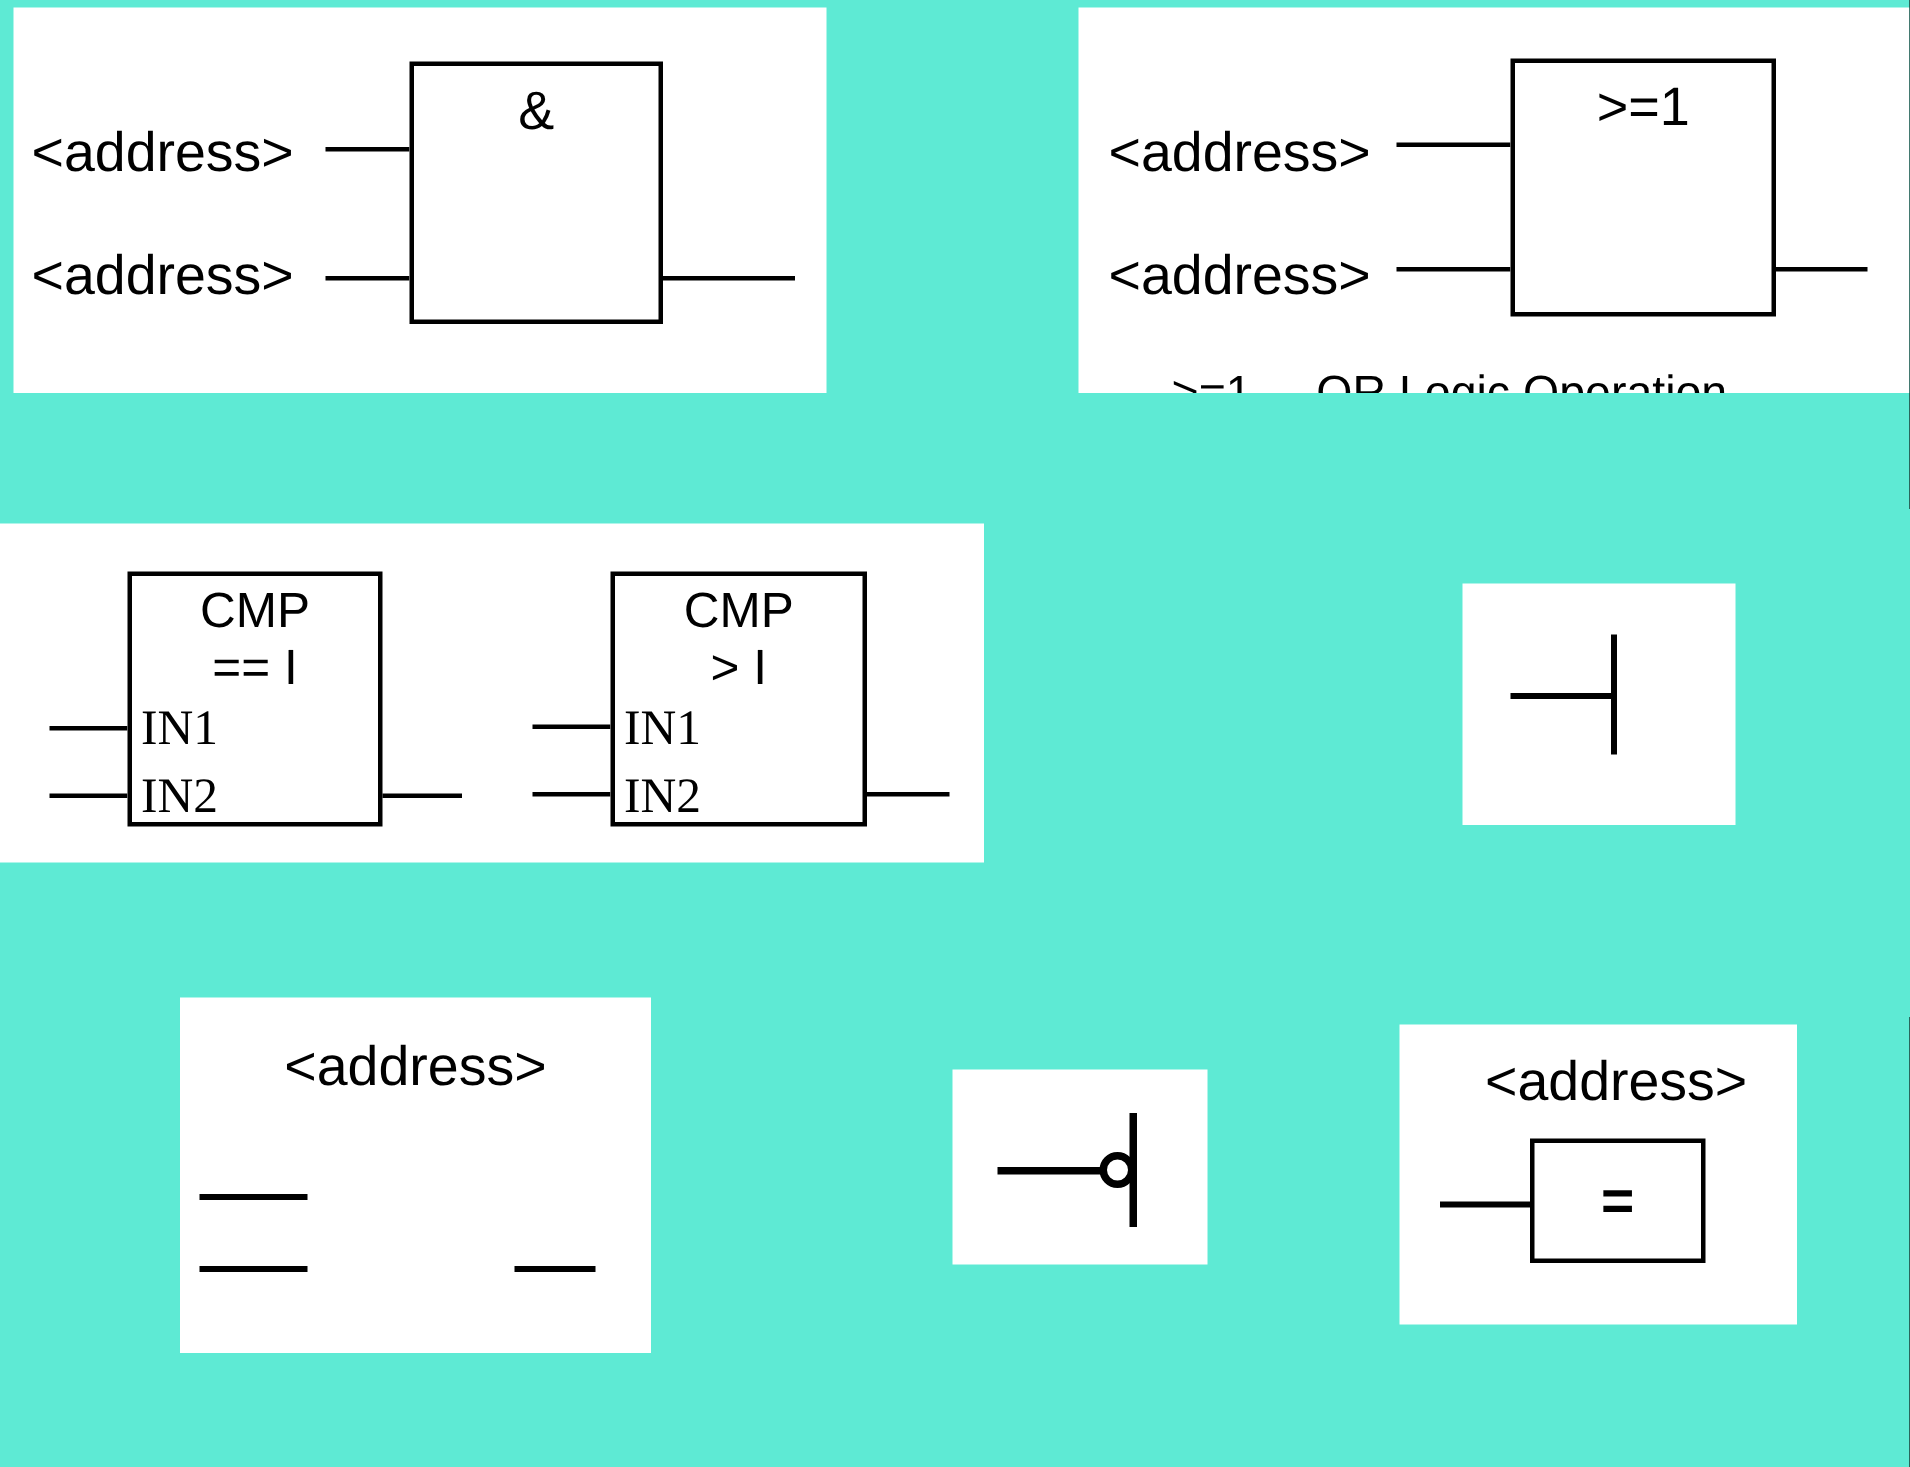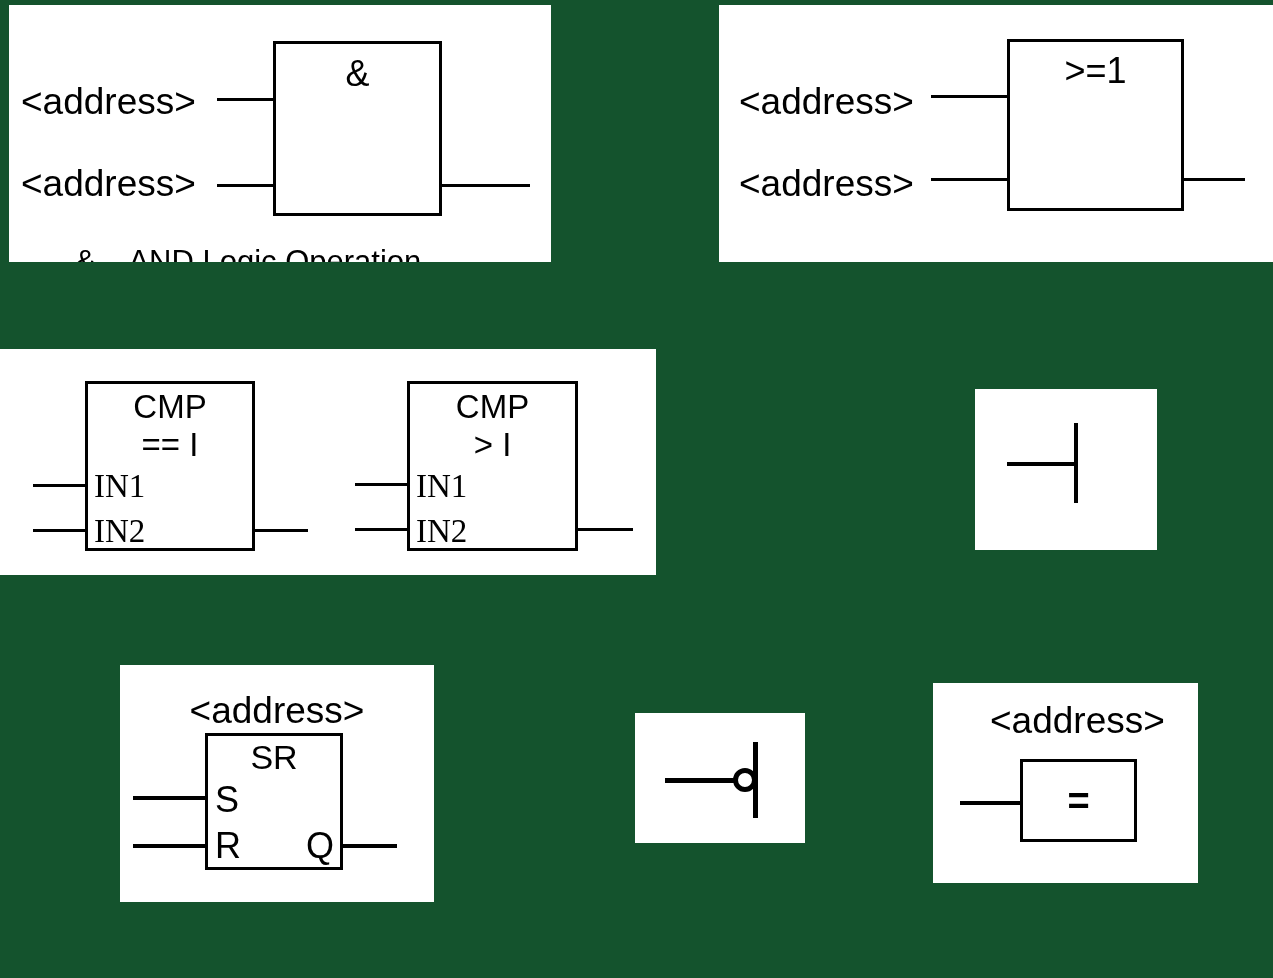--- a/index.html
+++ b/index.html
@@ -6,7 +6,7 @@
   #canvas{
     position:relative;
     width:1273px;height:978px;
-    background:#14532d;
+    background:#5eead4;
     font-family:"Liberation Sans",sans-serif;
     color:#000;
     overflow:hidden;

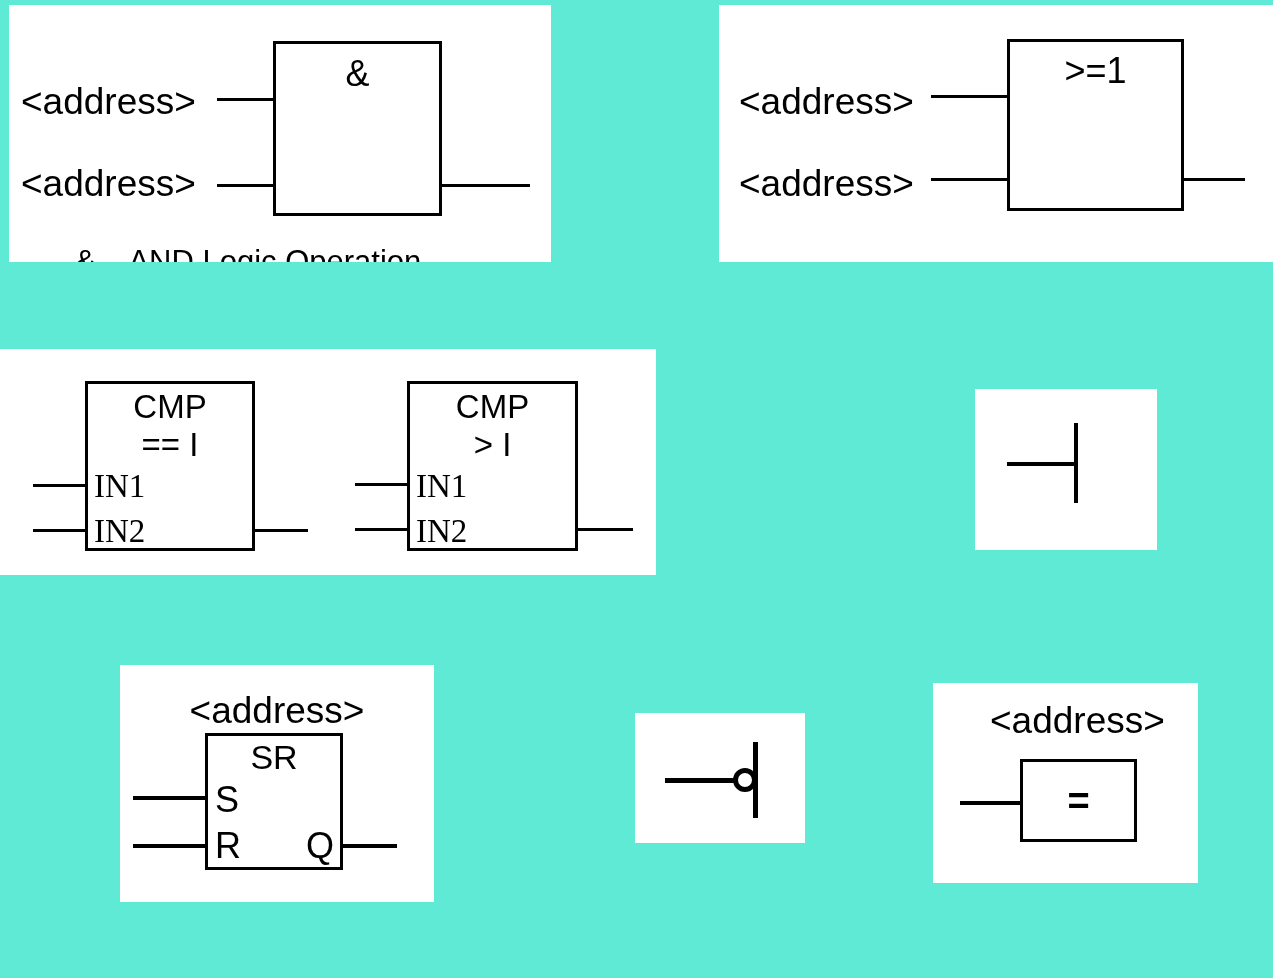--- a/index.html
+++ b/index.html
@@ -41,7 +41,6 @@
       <div class="txt sym center" style="top:12px">&amp;</div>
     </div>
     <div class="wire" style="left:433px;top:179px;width:88px;height:3px"></div>
-    <div class="txt cap" style="left:66px;top:241px">&amp;    AND Logic Operation</div>
   </div>
 
   <div class="panel" style="left:719px;top:5px;width:554px;height:257px">

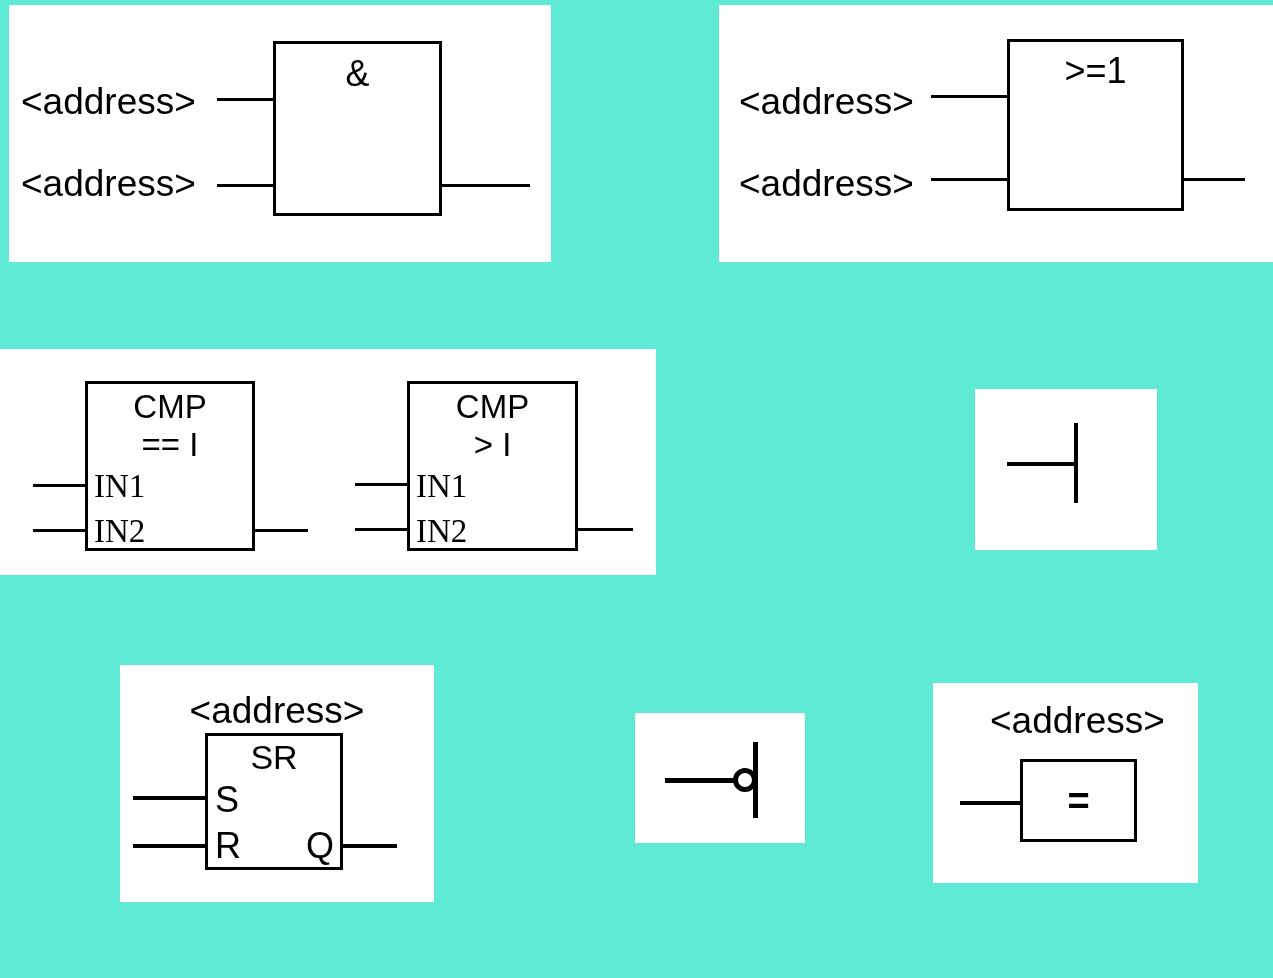--- a/index.html
+++ b/index.html
@@ -52,6 +52,7 @@
       <div class="txt sym center" style="top:11px">&gt;=1</div>
     </div>
     <div class="wire" style="left:465px;top:173px;width:61px;height:3px"></div>
+    <div class="txt cap" style="left:62px;top:241px">&gt;=1     OR Logic Operation</div>
   </div>
 
   <div class="panel" style="left:0;top:349px;width:656px;height:226px">

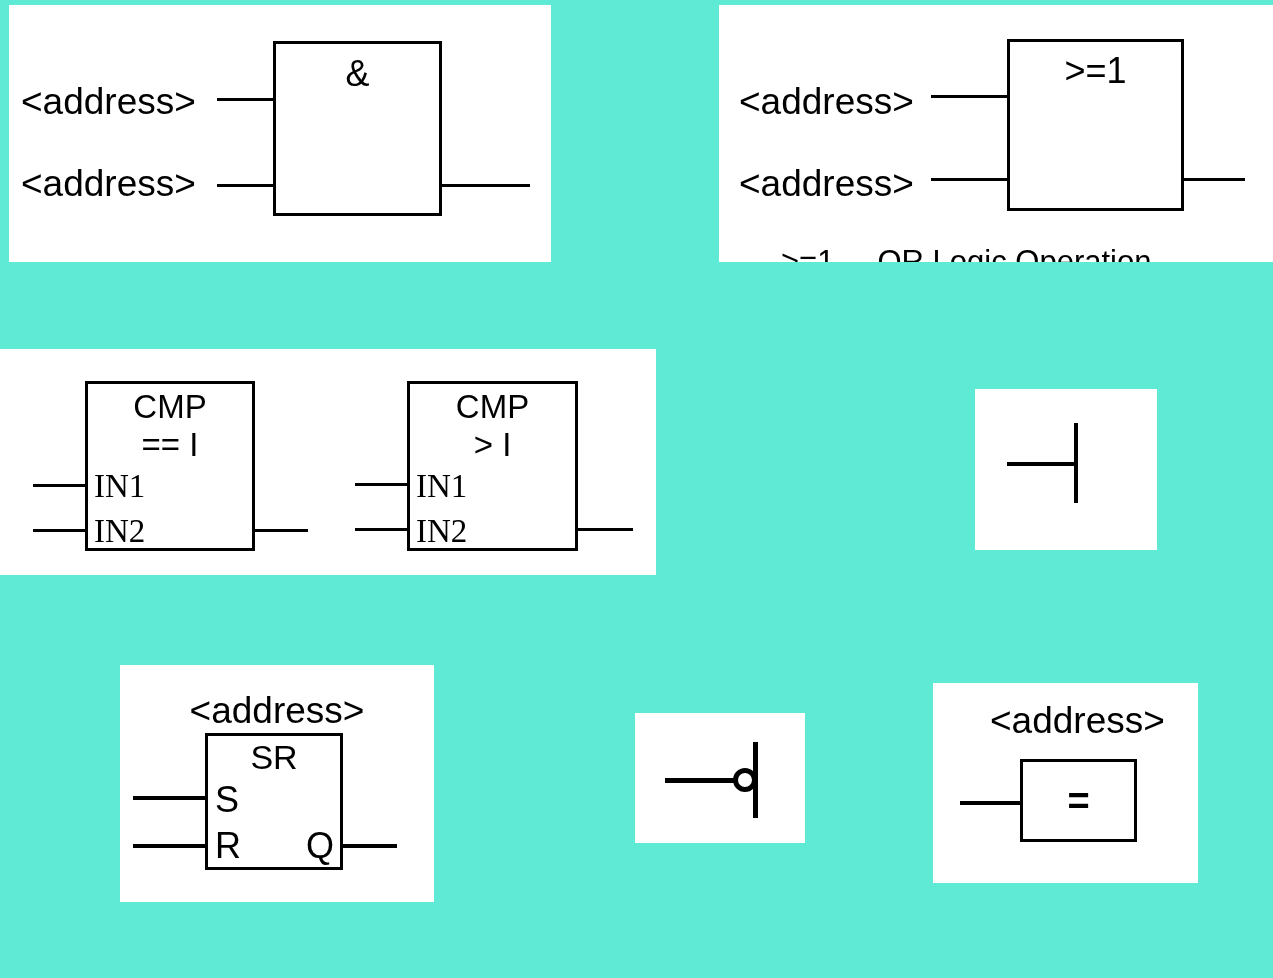--- a/index.html
+++ b/index.html
@@ -89,12 +89,6 @@
     <div class="txt addr center" style="top:27px">&lt;address&gt;</div>
     <div class="wire" style="left:13px;top:131px;width:72px;height:4px"></div>
     <div class="wire" style="left:13px;top:179px;width:72px;height:4px"></div>
-    <div class="lbox" style="left:85px;top:68px;width:138px;height:137px">
-      <div class="txt sr-t center" style="top:4px">SR</div>
-      <div class="txt sr-l" style="left:7px;top:46px">S</div>
-      <div class="txt sr-l" style="left:7px;top:92px">R</div>
-      <div class="txt sr-l" style="right:6px;top:92px">Q</div>
-    </div>
     <div class="wire" style="left:223px;top:179px;width:54px;height:4px"></div>
   </div>
 

